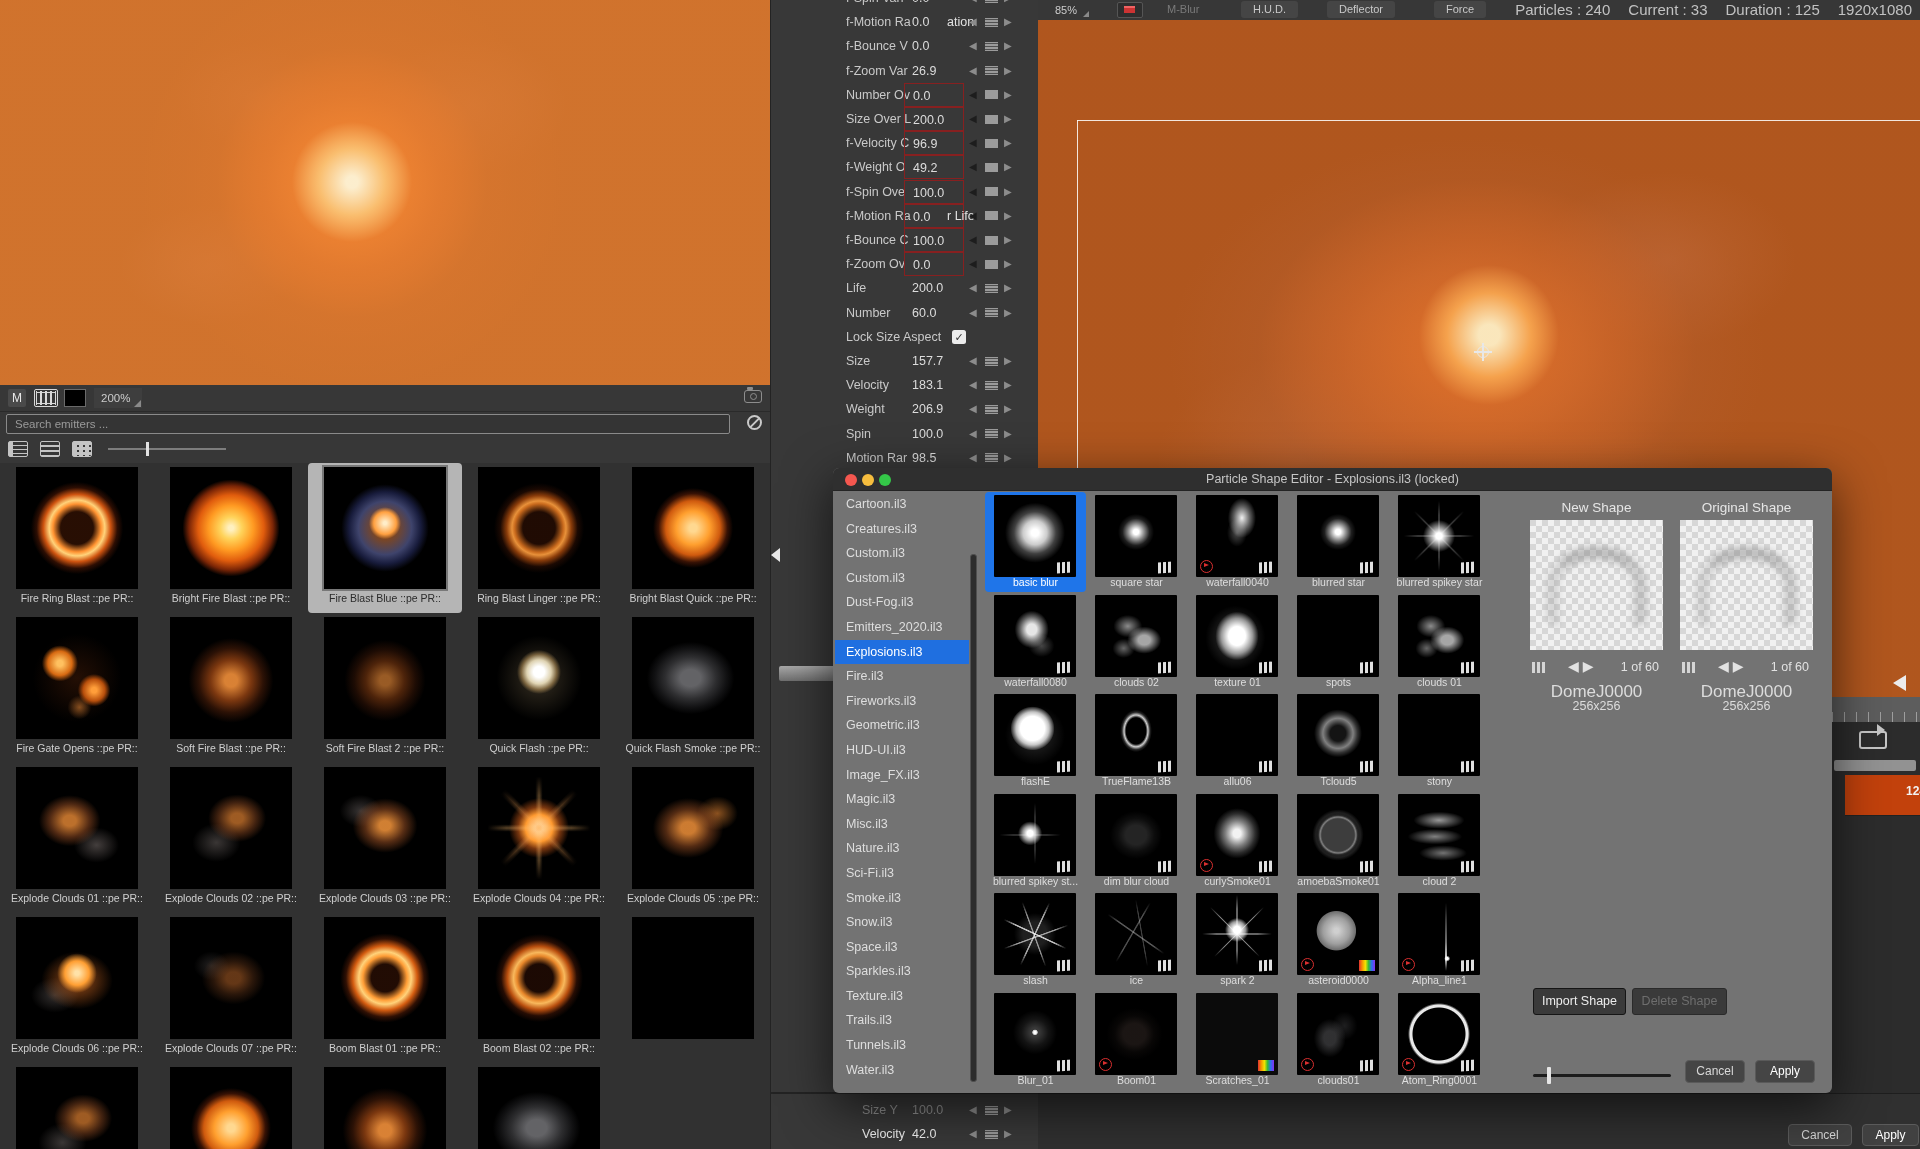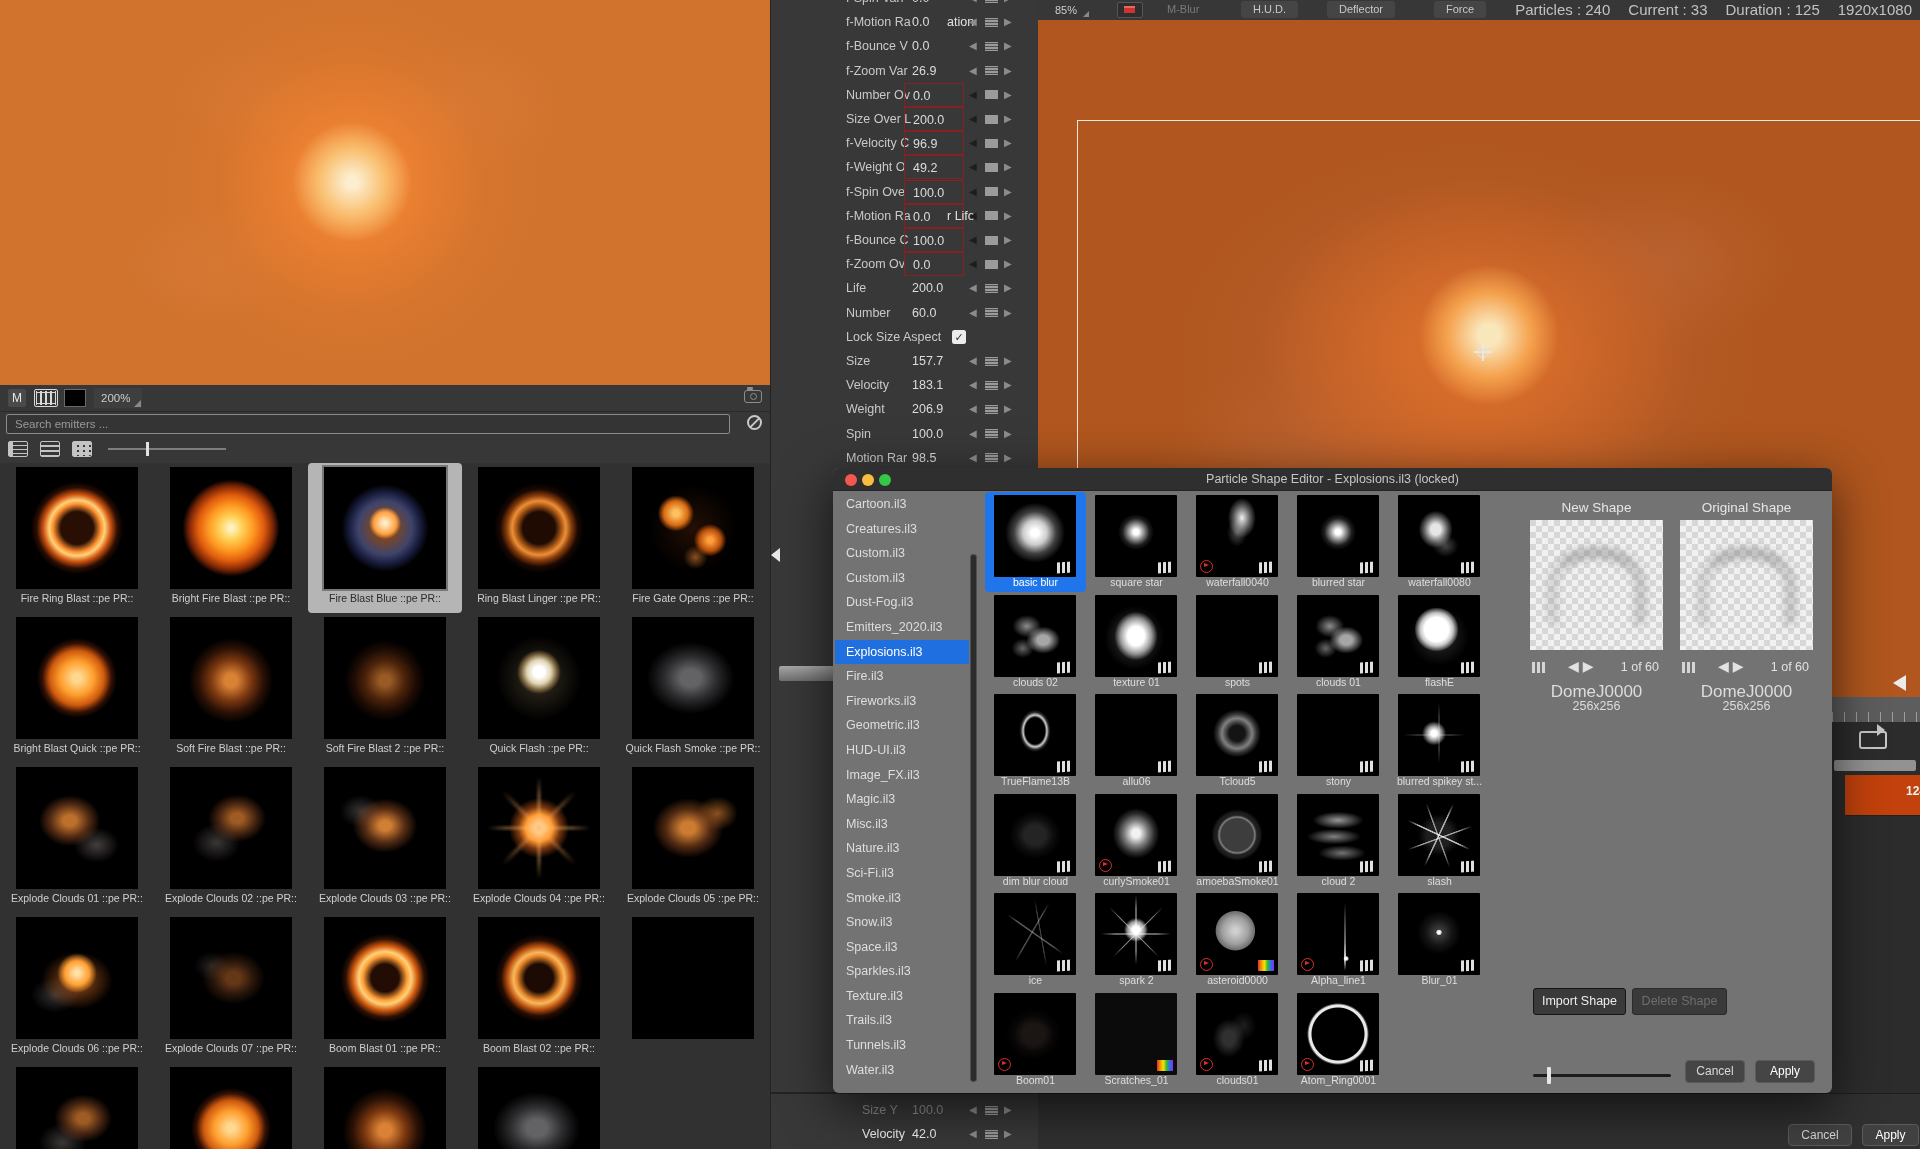--- a/index.html
+++ b/index.html
@@ -653,6 +653,12 @@
           <div class="slabel">blurred star</div>
         </div>
         <div class="scell">
+          <div class="sthumb sv-spike">
+            <span class="b-film"></span>
+          </div>
+          <div class="slabel">blurred spikey star</div>
+        </div>
+        <div class="scell">
           <div class="sthumb sv-clump">
             <span class="b-film"></span>
           </div>

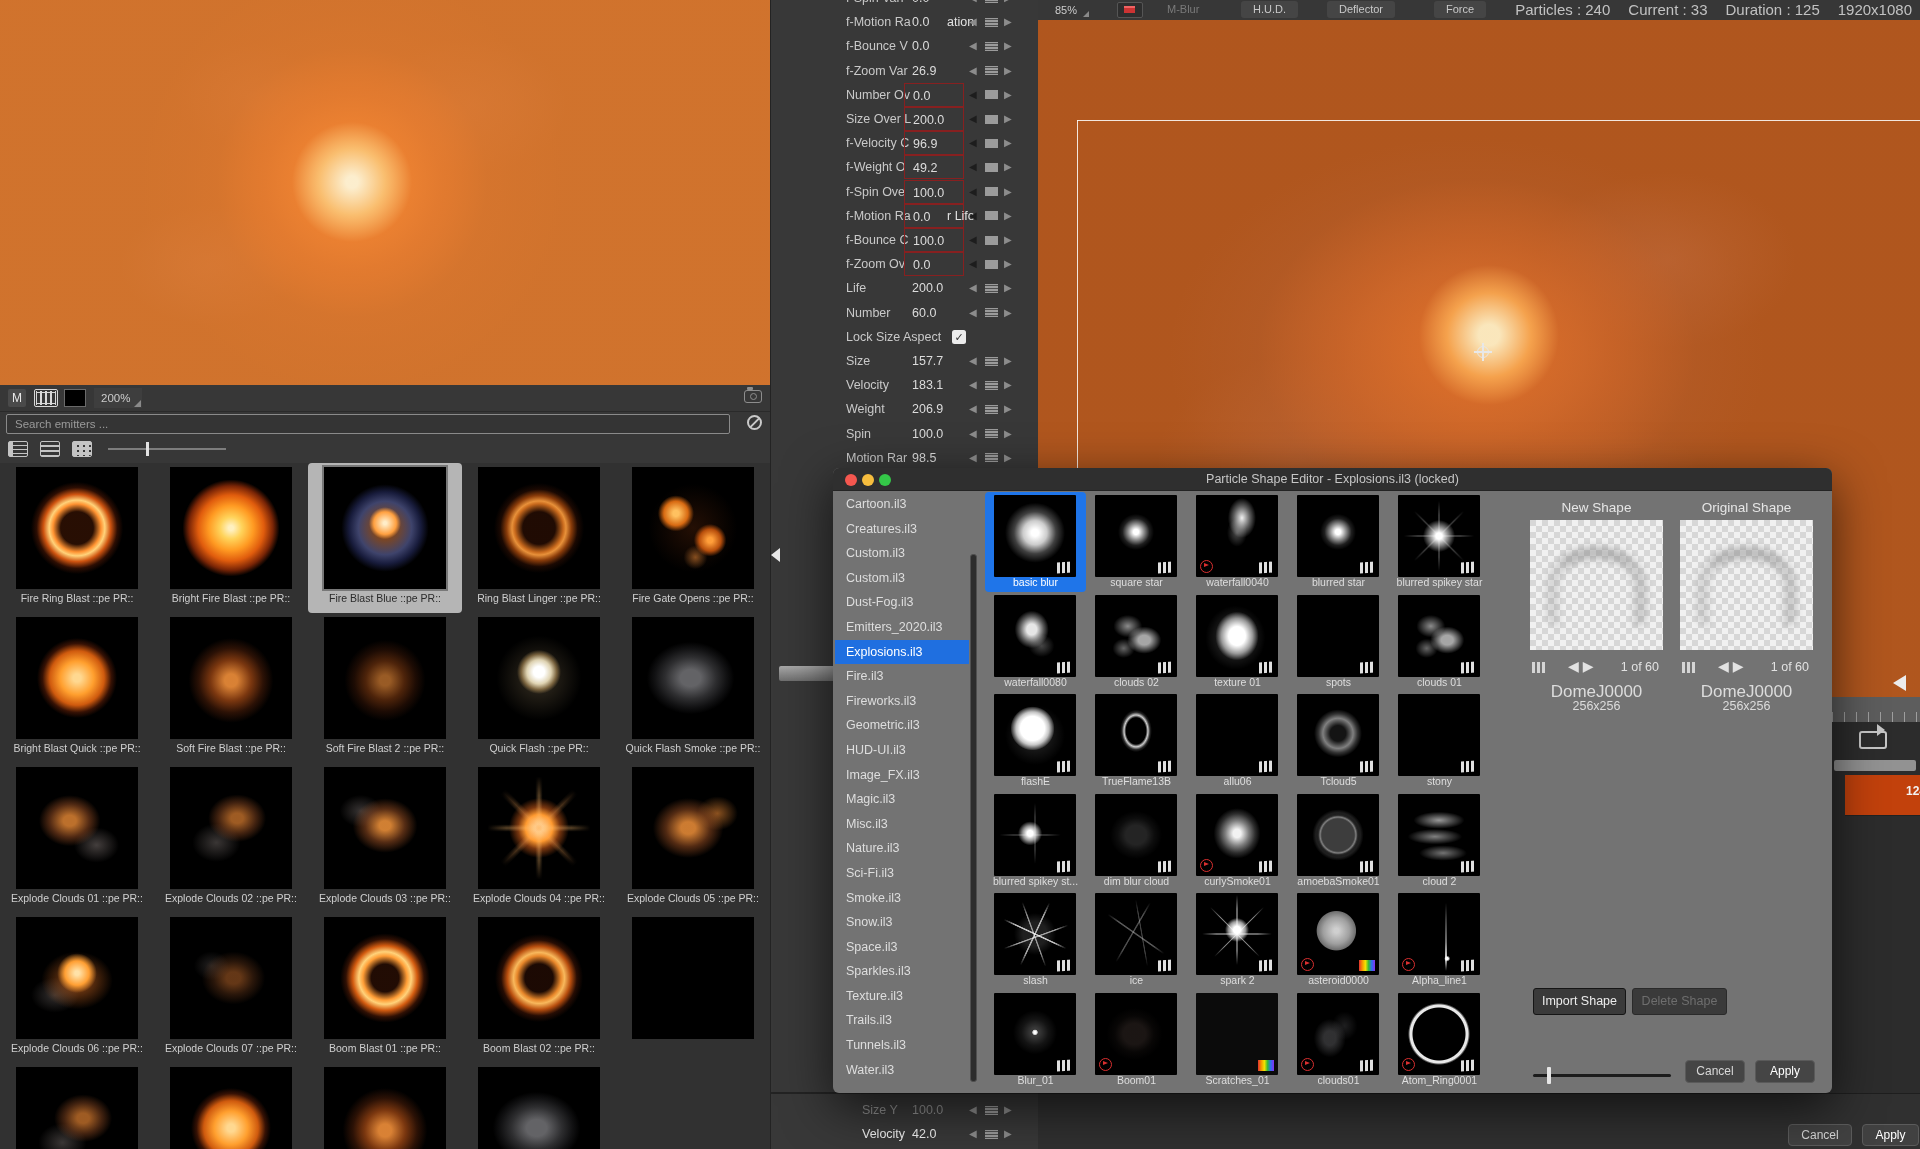--- a/index.html
+++ b/index.html
@@ -326,12 +326,12 @@
           <div class="elabel">Ring Blast Linger ::pe PR::</div>
         </div>
         <div class="ecell">
+          <div class="ethumb ev-fire-ball2"></div>
+          <div class="elabel">Bright Blast Quick ::pe PR::</div>
+        </div>
+        <div class="ecell">
           <div class="ethumb ev-fire-scatter"></div>
           <div class="elabel">Fire Gate Opens ::pe PR::</div>
-        </div>
-        <div class="ecell">
-          <div class="ethumb ev-fire-ball2"></div>
-          <div class="elabel">Bright Blast Quick ::pe PR::</div>
         </div>
         <div class="ecell">
           <div class="ethumb ev-fire-soft"></div>

